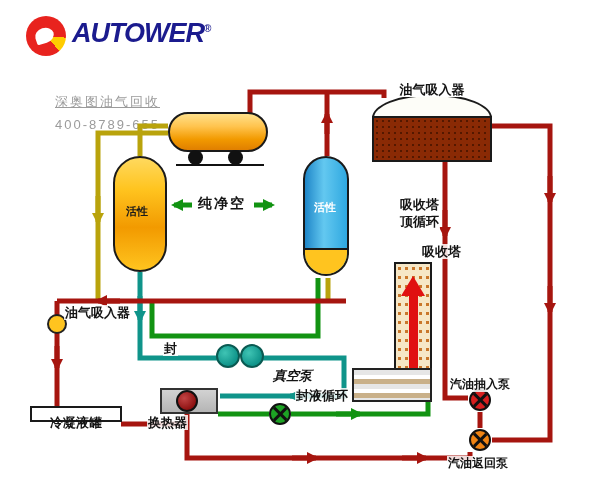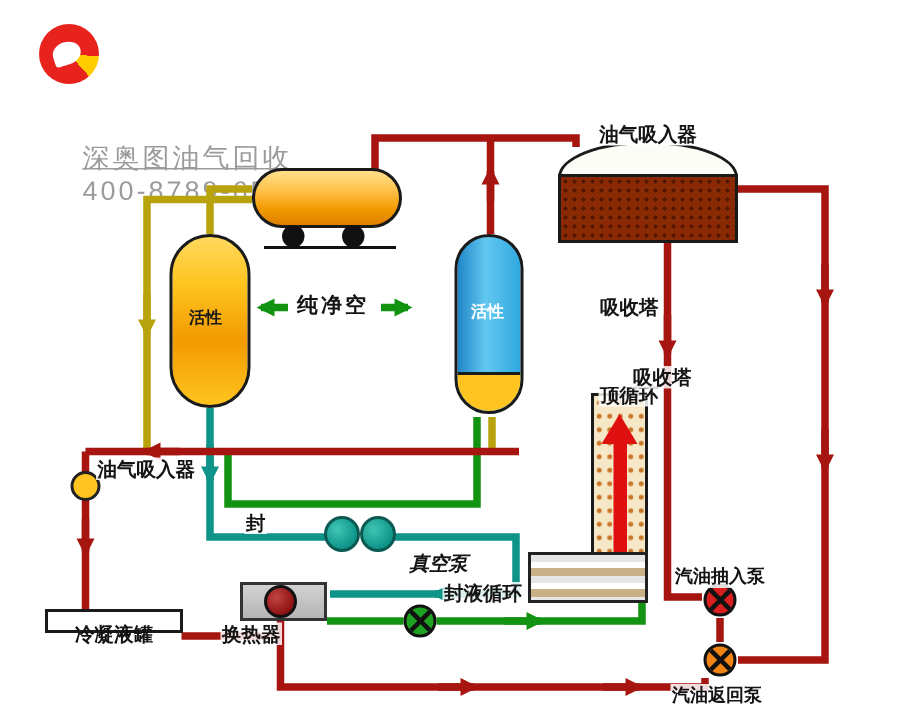--- a/index.html
+++ b/index.html
@@ -224,6 +224,7 @@
   <div class="lbl small" style="left:447px;top:456px;">汽油返回泵</div>
 
   <div id="logo-icon"></div>
+  <div id="logo-brand"><span>AUTOWER</span><span id="logo-reg">®</span></div>
 
 </div>
 

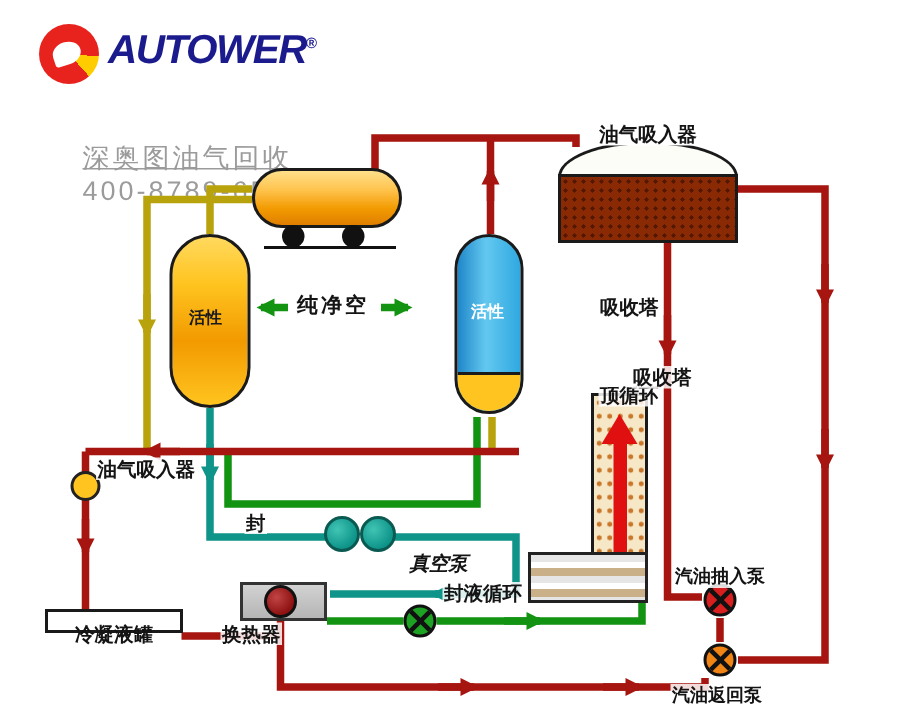--- a/index.html
+++ b/index.html
@@ -22,7 +22,7 @@
     color:var(--logo-blue);letter-spacing:9px;}
 
   
-  .wm{position:absolute;color:var(--watermark-gray);font-size:18px;letter-spacing:2px;}
+  .wm{position:absolute;color:var(--watermark-gray);font-size:13px;letter-spacing:2px;}
   #wm1{left:55px;top:93px;text-decoration:underline;}
   #wm2{left:55px;top:117px;}
 

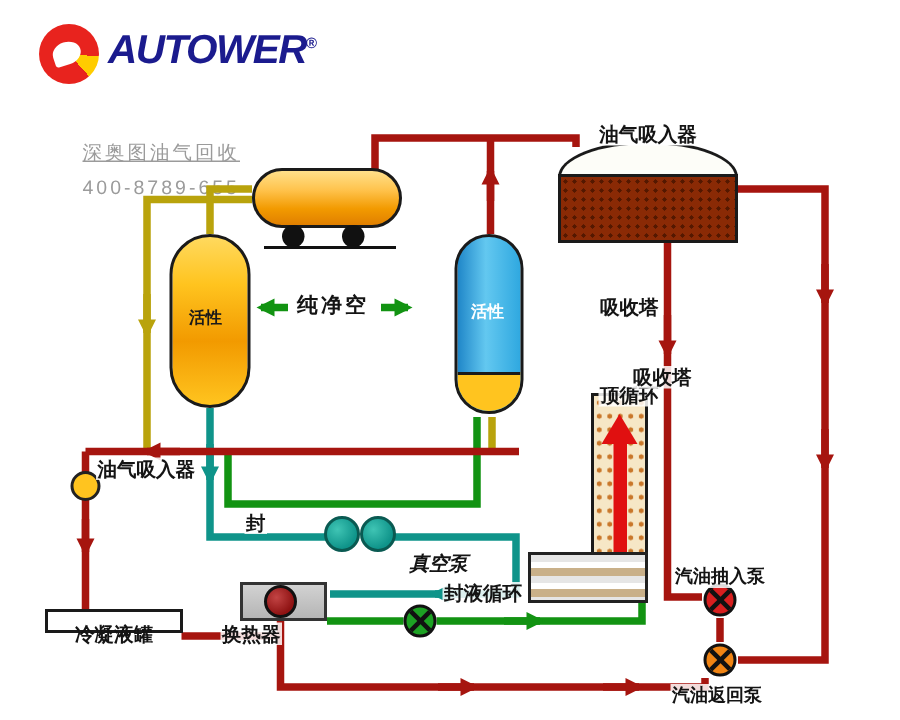--- a/index.html
+++ b/index.html
@@ -213,7 +213,7 @@
 
   <div class="lbl" style="left:197px;top:196px;font-size:14px;letter-spacing:2px;">纯净空</div>
   <div class="lbl" style="left:399px;top:197px;">吸收塔</div>
-  <div class="lbl" style="left:399px;top:214px;margin-top:42px;">顶循环</div>
+  <div class="lbl" style="left:399px;top:214px;">顶循环</div>
   <div class="lbl" style="left:421px;top:244px;">吸收塔</div>
   <div class="lbl" style="left:64px;top:305px;">油气吸入器</div>
   <div class="lbl" style="left:163px;top:341px;">封</div>

